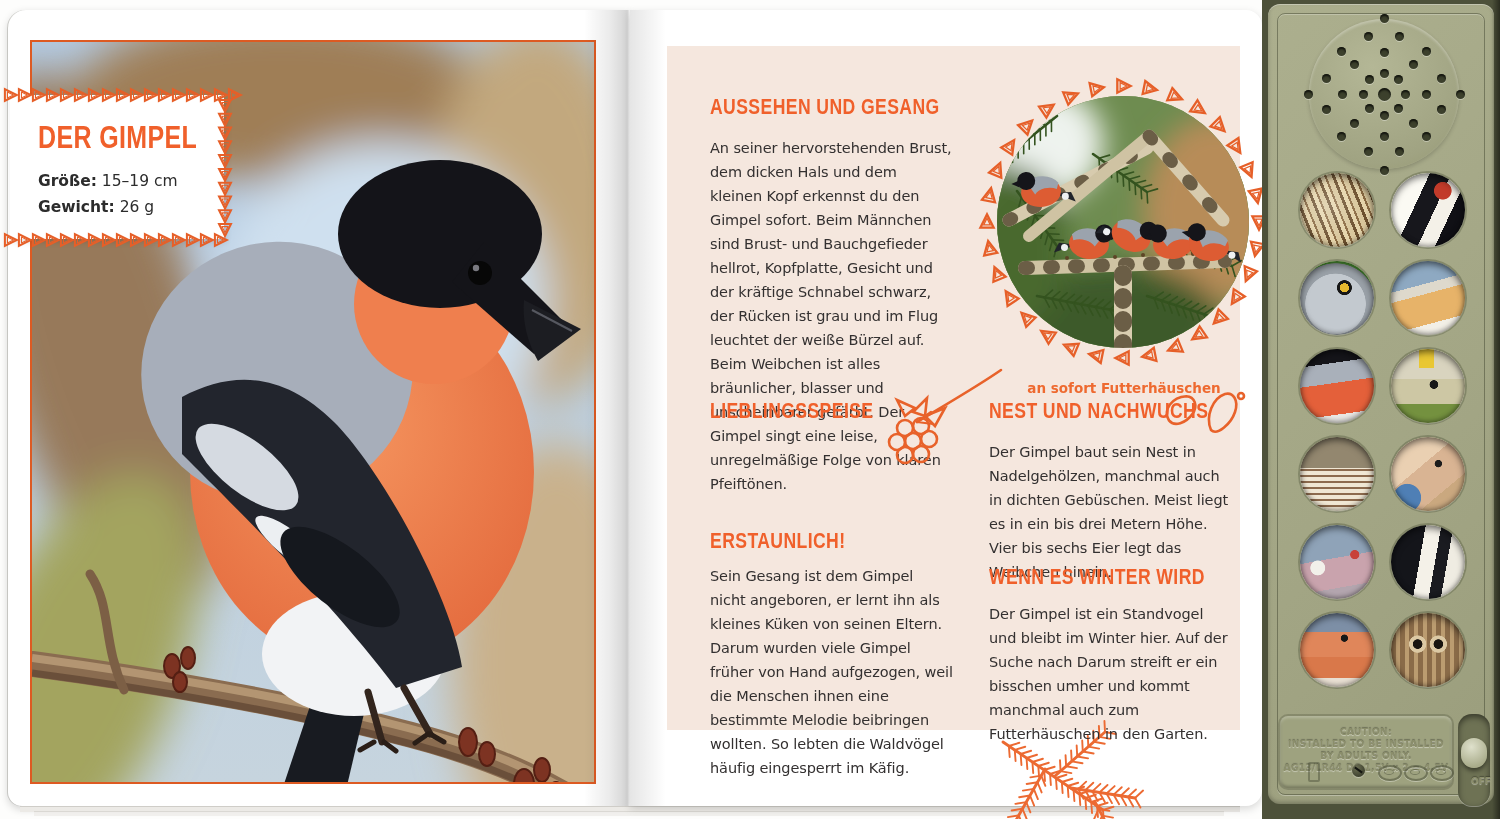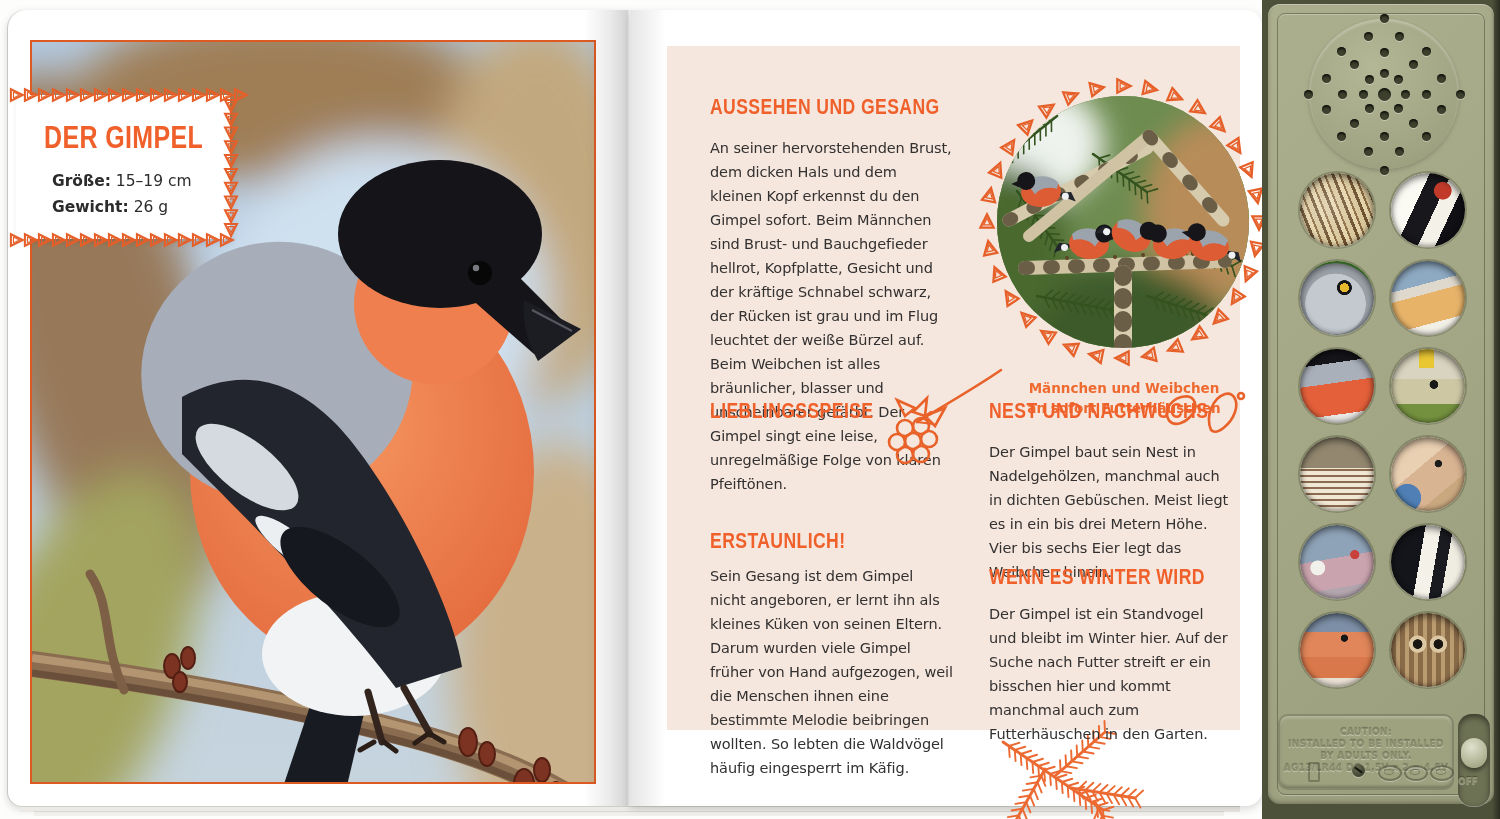--- a/index.html
+++ b/index.html
@@ -20,7 +20,7 @@
   .photo-frame{position:absolute;left:22px;top:30px;width:562px;height:740px;
                border:2px solid #dd5a22;box-sizing:content-box;overflow:hidden;background:#bcd0e4;}
   .photo-frame svg{display:block;}
-  .title-box{position:absolute;left:8px;top:85px;width:214px;height:144px;background:#fff;
+  .title-box{position:absolute;left:2px;top:85px;width:214px;height:144px;background:#fff;
              box-shadow:2px 3px 6px rgba(0,0,0,.12);text-align:right;}
   .title-box h1{margin:0;position:absolute;left:28px;top:24px;font-size:32px;font-weight:bold;
                 color:#f0602b;letter-spacing:.5px;transform:scaleX(.78);transform-origin:left;

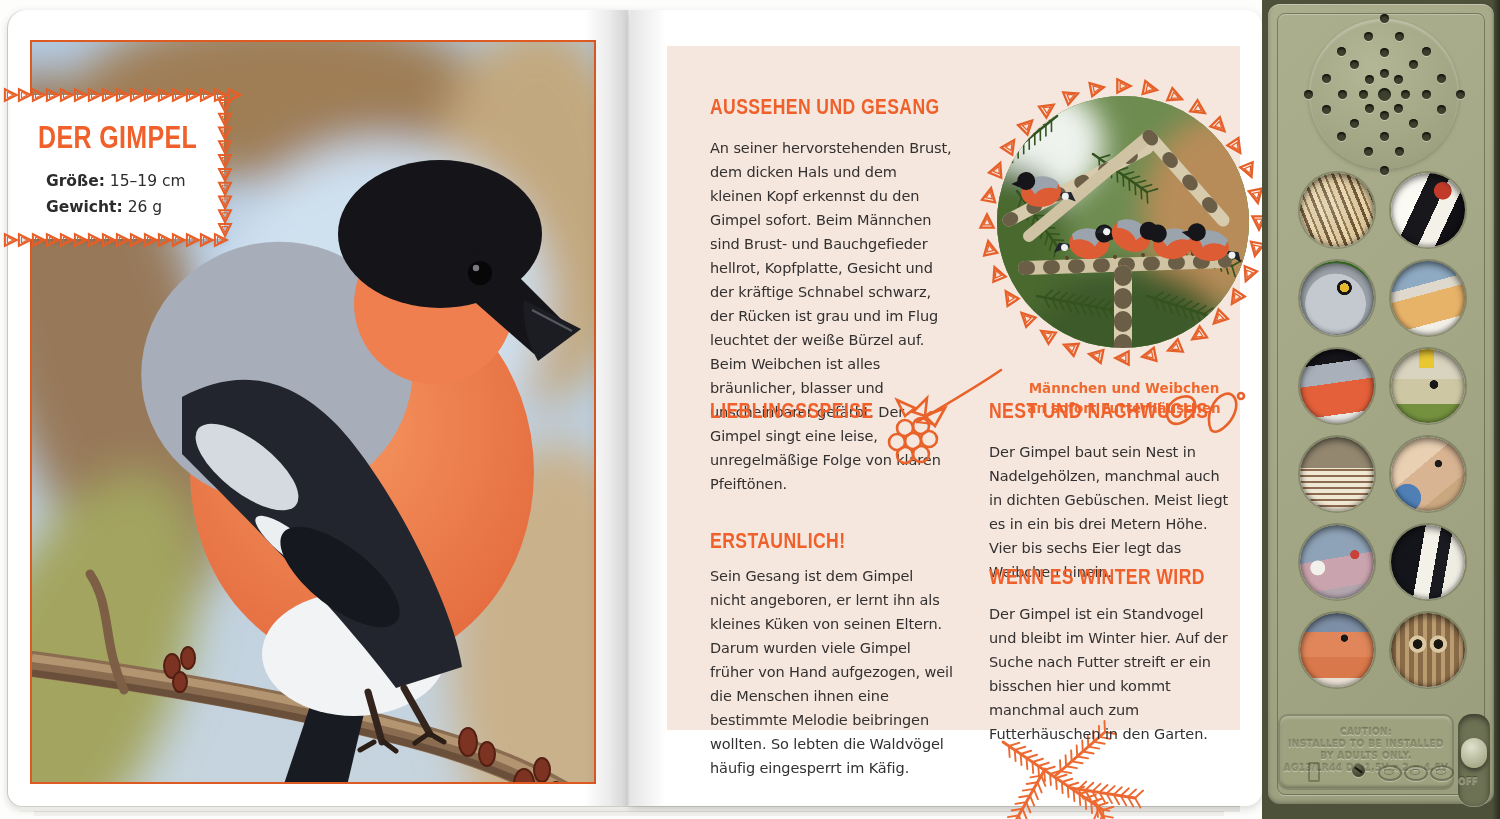--- a/index.html
+++ b/index.html
@@ -25,7 +25,7 @@
   .title-box h1{margin:0;position:absolute;left:28px;top:24px;font-size:32px;font-weight:bold;
                 color:#f0602b;letter-spacing:.5px;transform:scaleX(.78);transform-origin:left;
                 white-space:nowrap;font-family:"Liberation Sans",sans-serif;}
-  .fact{position:absolute;left:28px;font-size:15.5px;color:#2c2c2c;white-space:nowrap;margin-left:8px;}
+  .fact{position:absolute;left:28px;font-size:15.5px;color:#2c2c2c;white-space:nowrap;}
   .fact b{font-weight:bold;}
   .chain-svg{position:absolute;overflow:visible;}
   

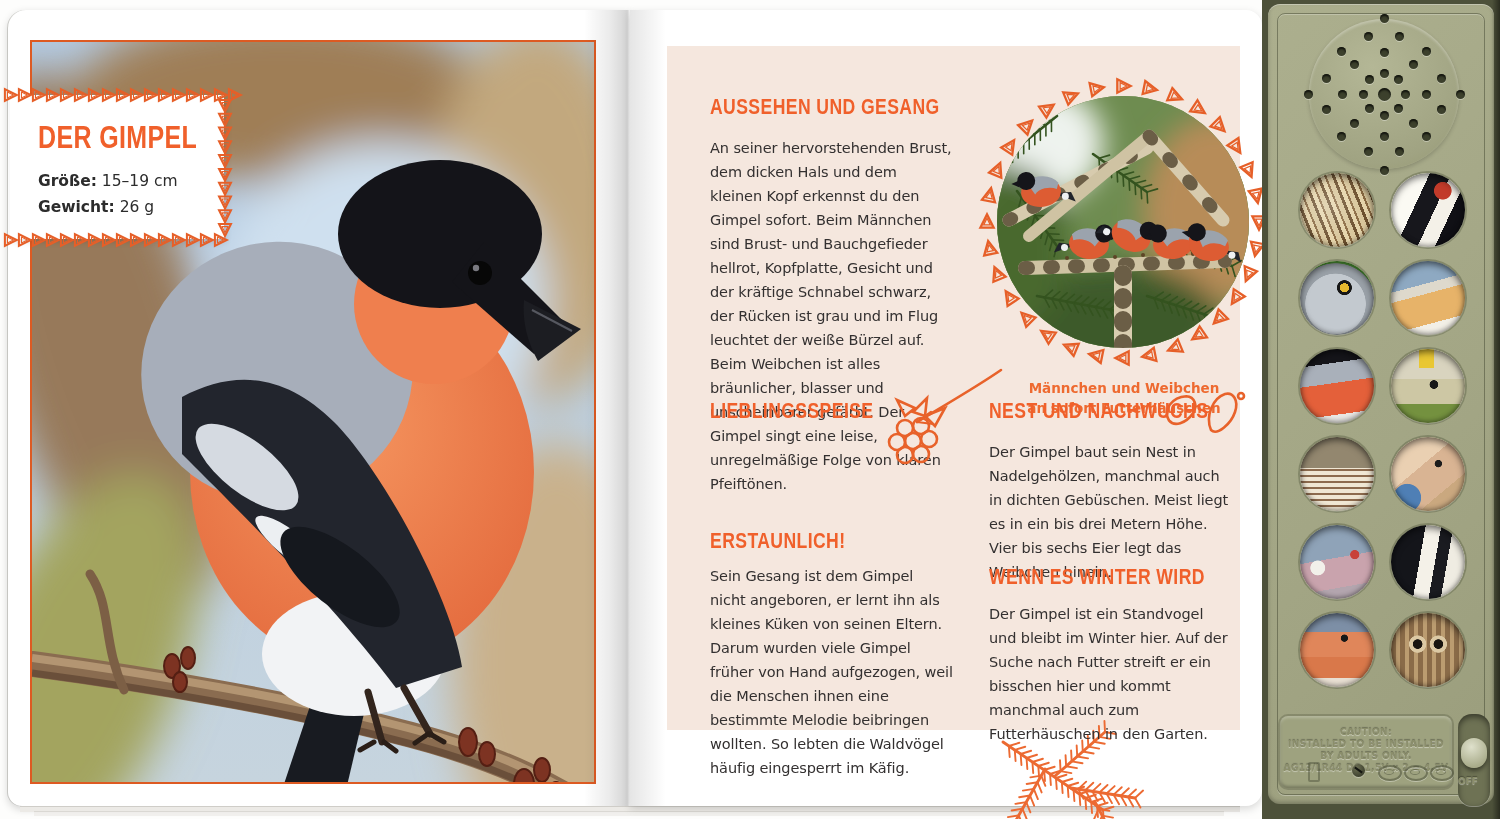--- a/index.html
+++ b/index.html
@@ -714,7 +714,6 @@
         </svg>
 
       <div class="caption">
-        <div>Männchen und Weibchen</div>
         <div>an sofort Futterhäuschen</div>
       </div>
 

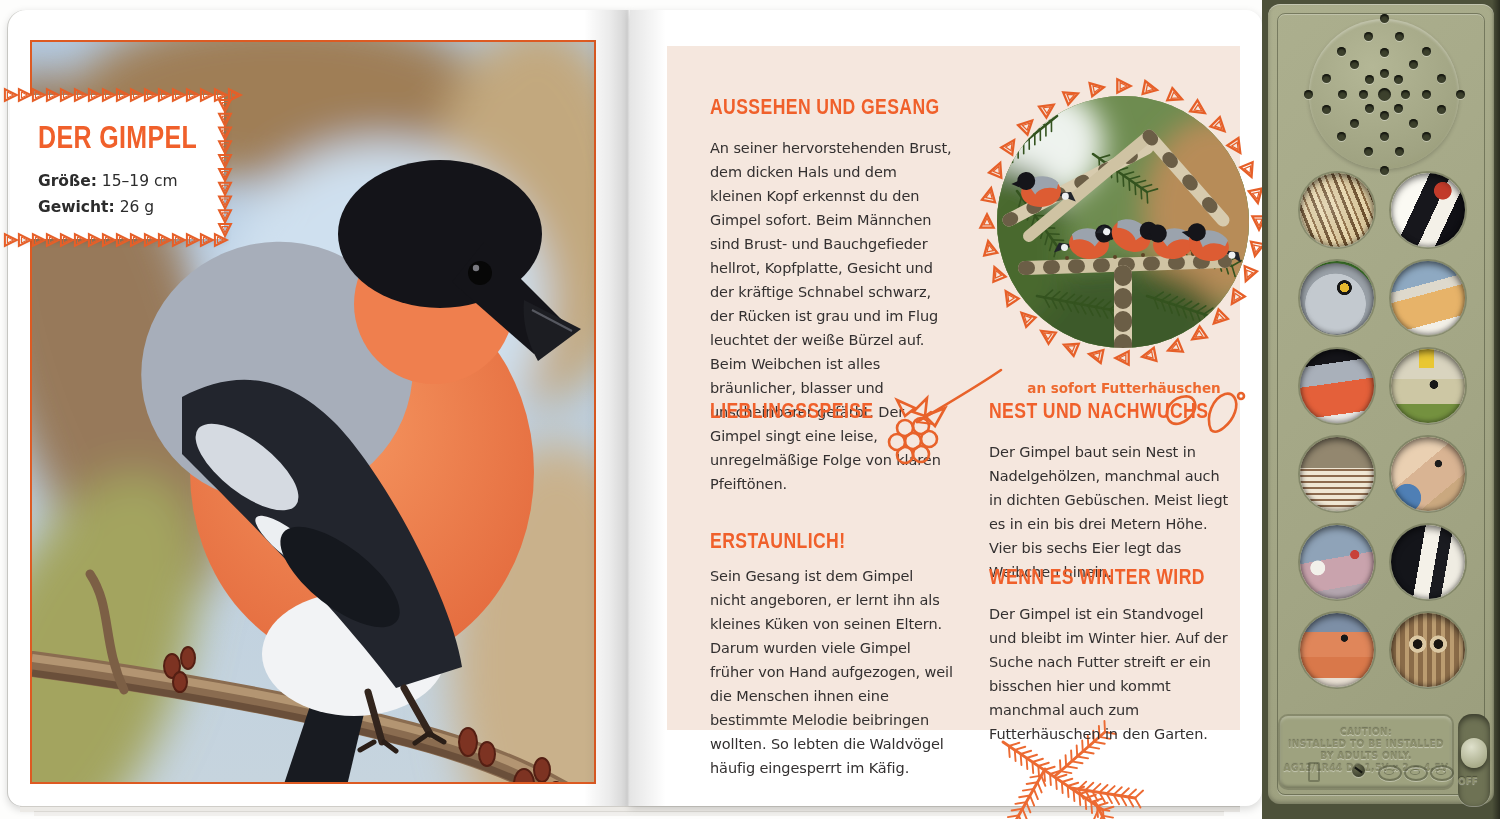--- a/index.html
+++ b/index.html
@@ -850,7 +850,7 @@
       <p class="sec-b" style="left:322px;top:394px;width:240px;">Der Gimpel baut sein Nest in Nadelgehölzen, manchmal auch in dichten Gebüschen. Meist liegt es in ein bis drei Metern Höhe. Vier bis sechs Eier legt das Weibchen hinein.</p>
 
       <h2 class="sec-h" style="left:322px;top:518px;">WENN ES WINTER WIRD</h2>
-      <p class="sec-b" style="left:322px;top:556px;width:240px;">Der Gimpel ist ein Standvogel und bleibt im Winter hier. Auf der Suche nach Futter streift er ein bisschen hier und kommt manchmal auch zum Futterhäuschen in den Garten.</p>
+      <p class="sec-b" style="left:322px;top:556px;width:240px;">Der Gimpel ist ein Standvogel und bleibt im Winter hier. Auf der Suche nach Darum streift er ein bisschen umher und kommt manchmal auch zum Futterhäuschen in den Garten.</p>
     </div>
   </div>
 

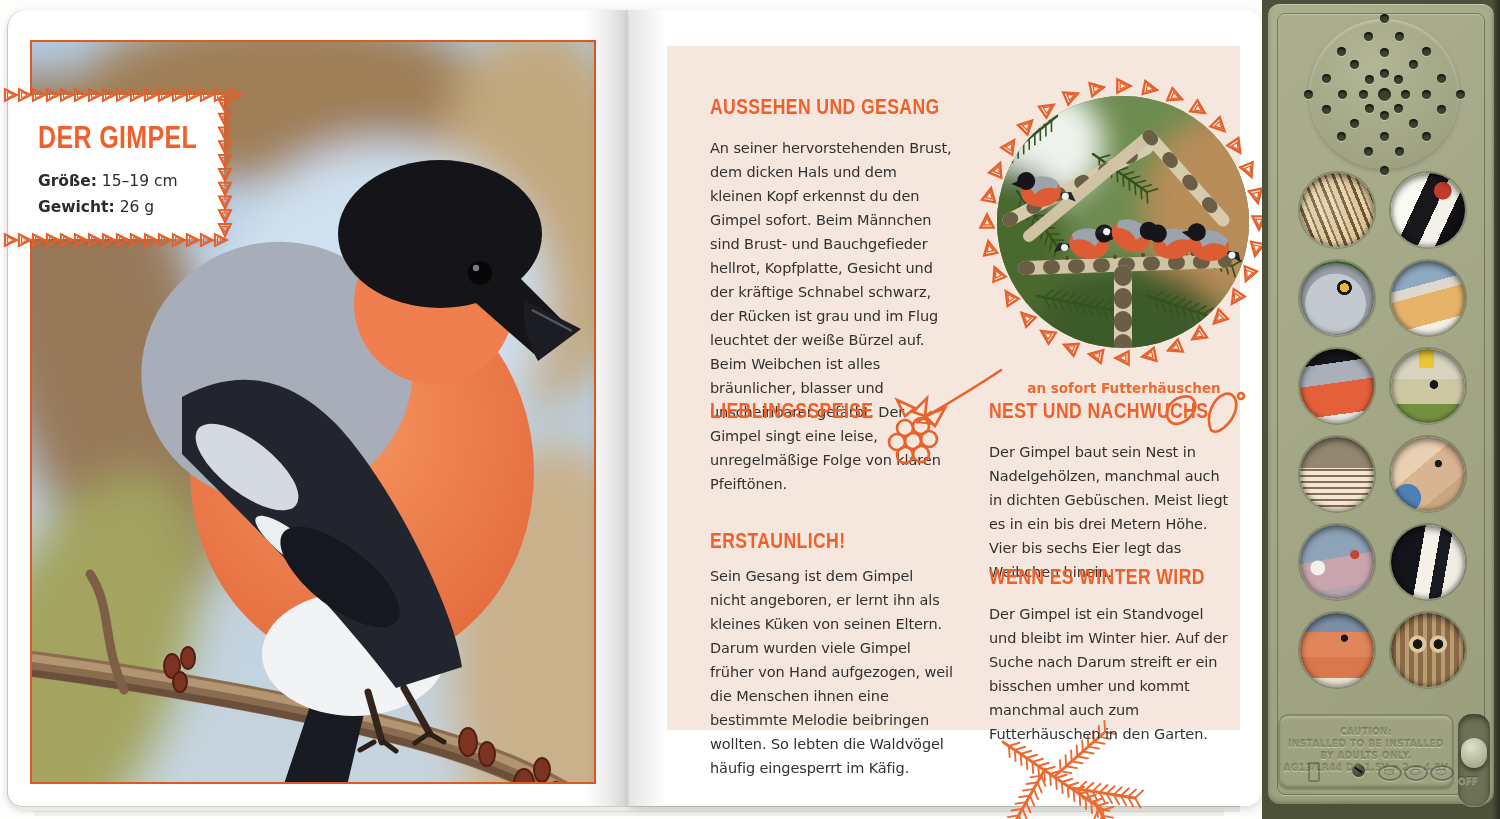--- a/index.html
+++ b/index.html
@@ -102,7 +102,7 @@
           background:#6e7254;box-shadow:inset 0 3px 6px rgba(0,0,0,.5), 0 1px 0 rgba(255,255,255,.35);}
   .knob{position:absolute;left:3px;top:24px;width:26px;height:30px;border-radius:14px;cursor:pointer;
         background:radial-gradient(circle at 40% 30%,#dfe1cc,#a9ac8b 75%);box-shadow:0 3px 4px rgba(0,0,0,.45);}
-  .switch .off{position:absolute;left:0;right:0;top:62px;text-align:left;font-size:9px;font-weight:bold;}
+  .switch .off{position:absolute;left:13px;right:0;top:62px;text-align:left;font-size:9px;font-weight:bold;}
 </style>
 </head>
 <body>

